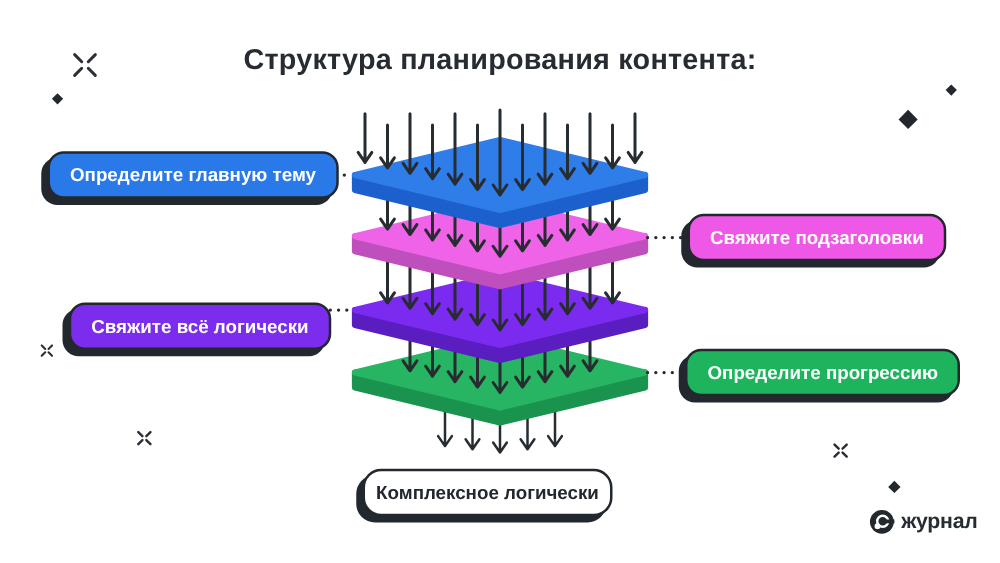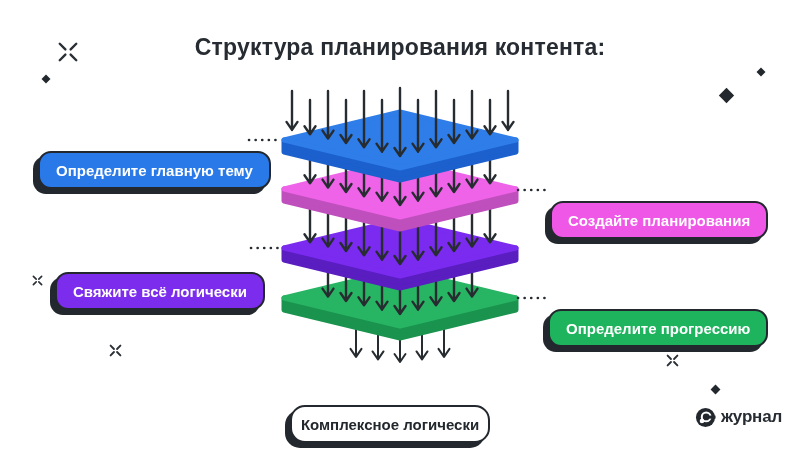--- a/index.html
+++ b/index.html
@@ -17,7 +17,7 @@
     display:flex;align-items:center;justify-content:center;
     padding:16px 16px;border:2px solid #23282e;border-radius:13px;
     box-shadow:-5px 5px 0 #23282e;
-    color:#ffffff;font-weight:700;font-size:15px;white-space:nowrap;margin-top:30px;
+    color:#ffffff;font-weight:700;font-size:15px;white-space:nowrap;
   }
   .pill.result{color:#23282e;border-radius:15px;}
   .deco{position:absolute;}

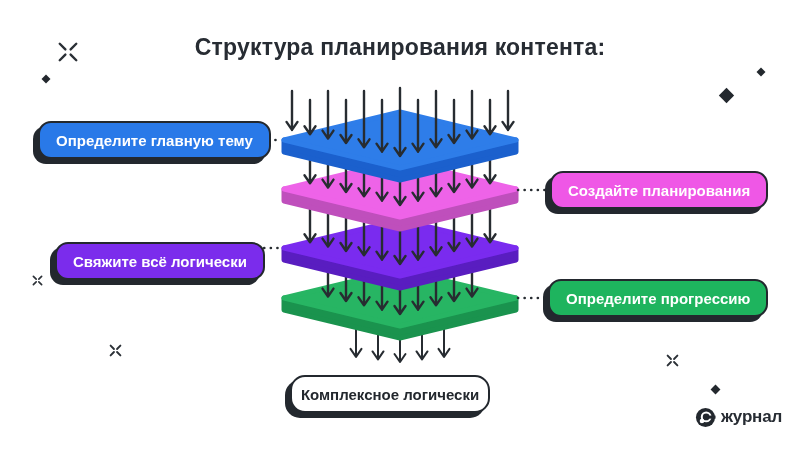--- a/index.html
+++ b/index.html
@@ -117,7 +117,7 @@
     <span>Определите главную тему</span>
   </div>
   <div class="pill" style="left: 550px; top: 171px; background-color: rgb(239, 87, 230);">
-    <span>Создайте планирования</span>
+    <span>Свяжите подзаголовки</span>
   </div>
   <div class="pill" style="left: 55px; top: 242px; background-color: rgb(123, 44, 236);">
     <span>Свяжите всё логически</span>

